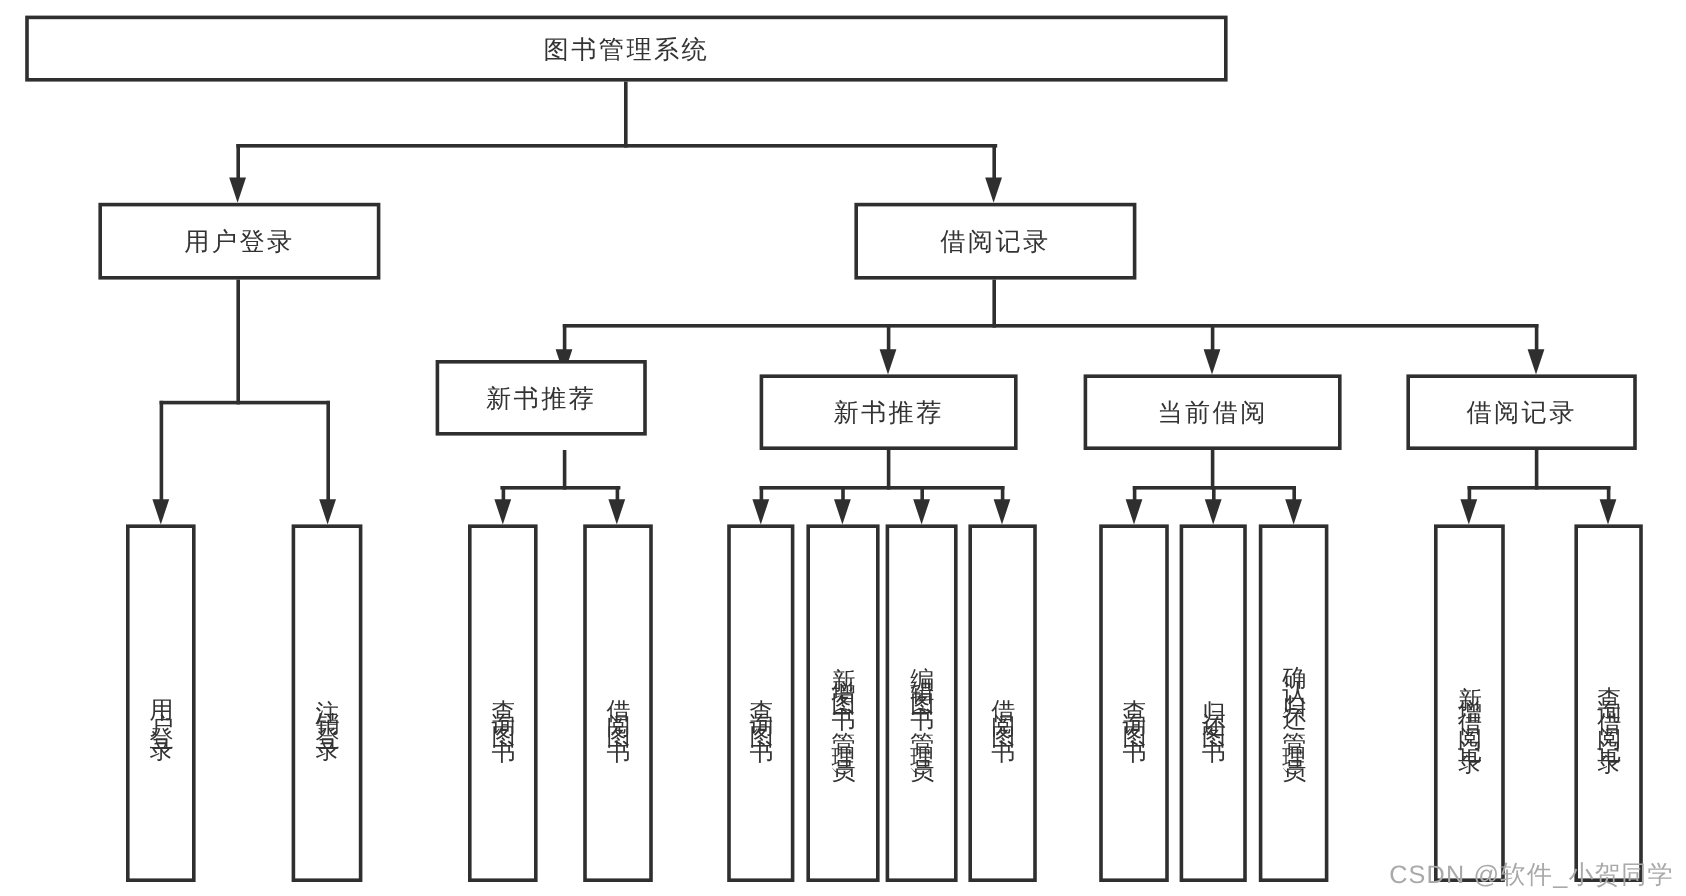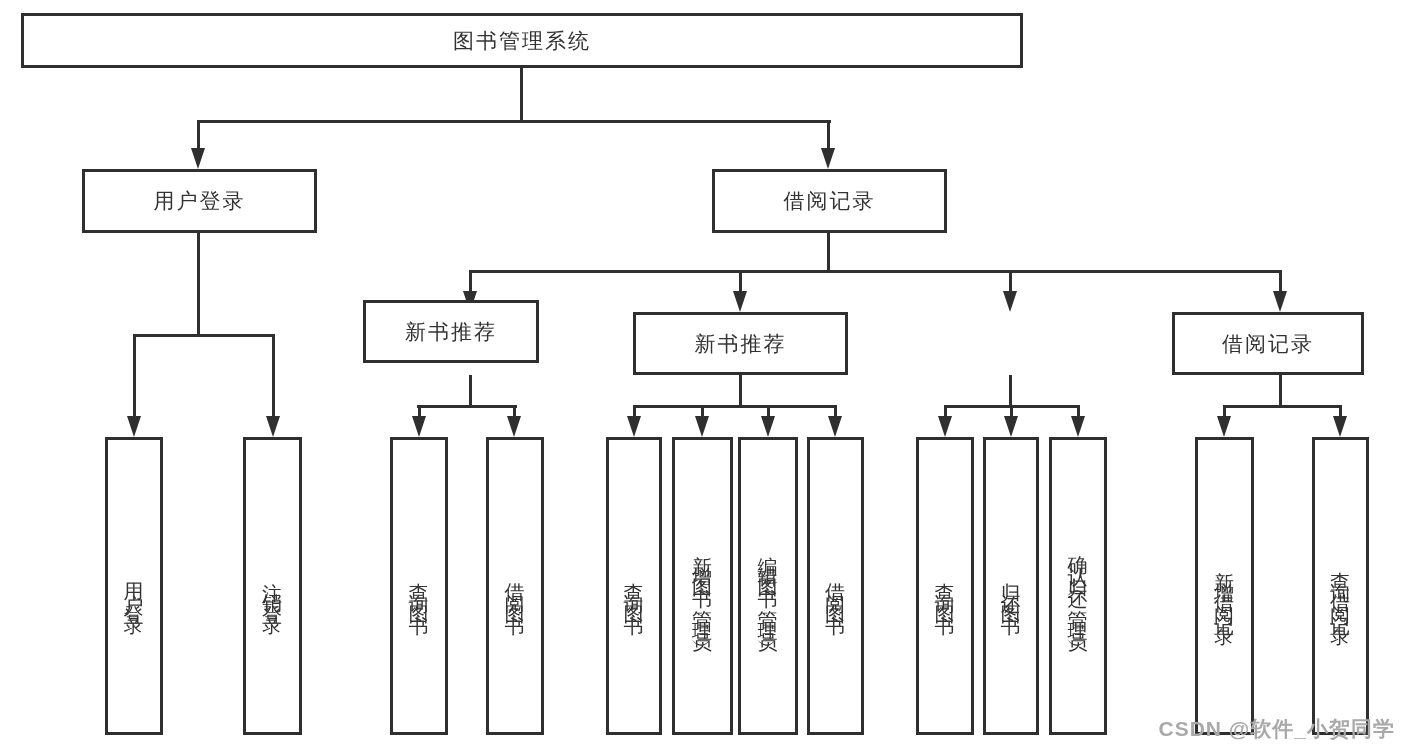--- a/index.html
+++ b/index.html
@@ -68,6 +68,7 @@
 
   <div class="box" style="left:363px;top:300px;width:176px;height:63px">新书推荐</div>
   <div class="box" style="left:633px;top:312px;width:215px;height:63px">新书推荐</div>
+  <div class="box" style="left:903px;top:312px;width:215px;height:63px">当前借阅</div>
   <div class="box" style="left:1172px;top:312px;width:192px;height:63px">借阅记录</div>
 
   <div class="vl" style="left:469px;top:375px;height:33px"></div>

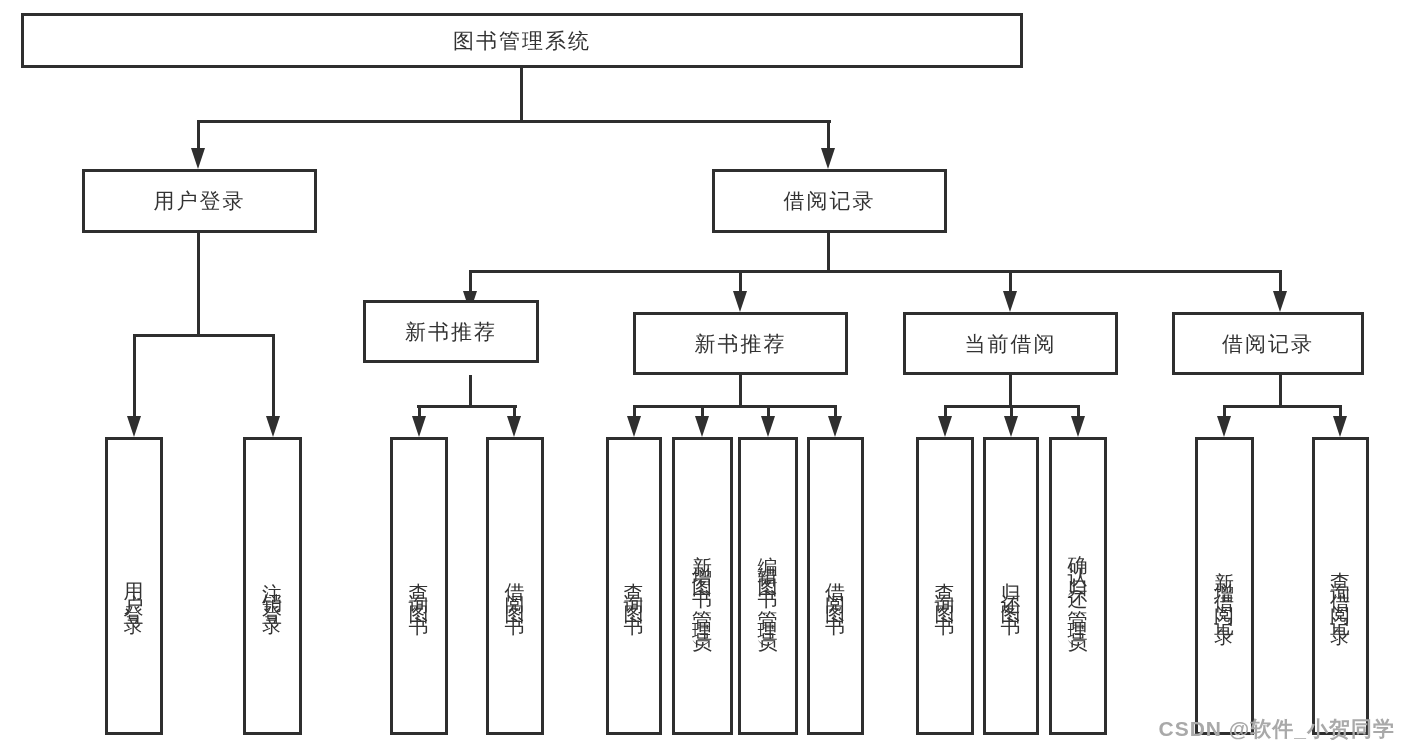--- a/index.html
+++ b/index.html
@@ -28,7 +28,7 @@
   }
   .watermark{
     position:absolute;right:10px;bottom:4px;
-    font-size:21px;color:var(--watermark,#a9a9a9);letter-spacing:1px;font-weight:bold;
+    font-size:21px;color:var(--watermark,#a9a9a9);letter-spacing:1px;
   }
 </style>
 </head>

